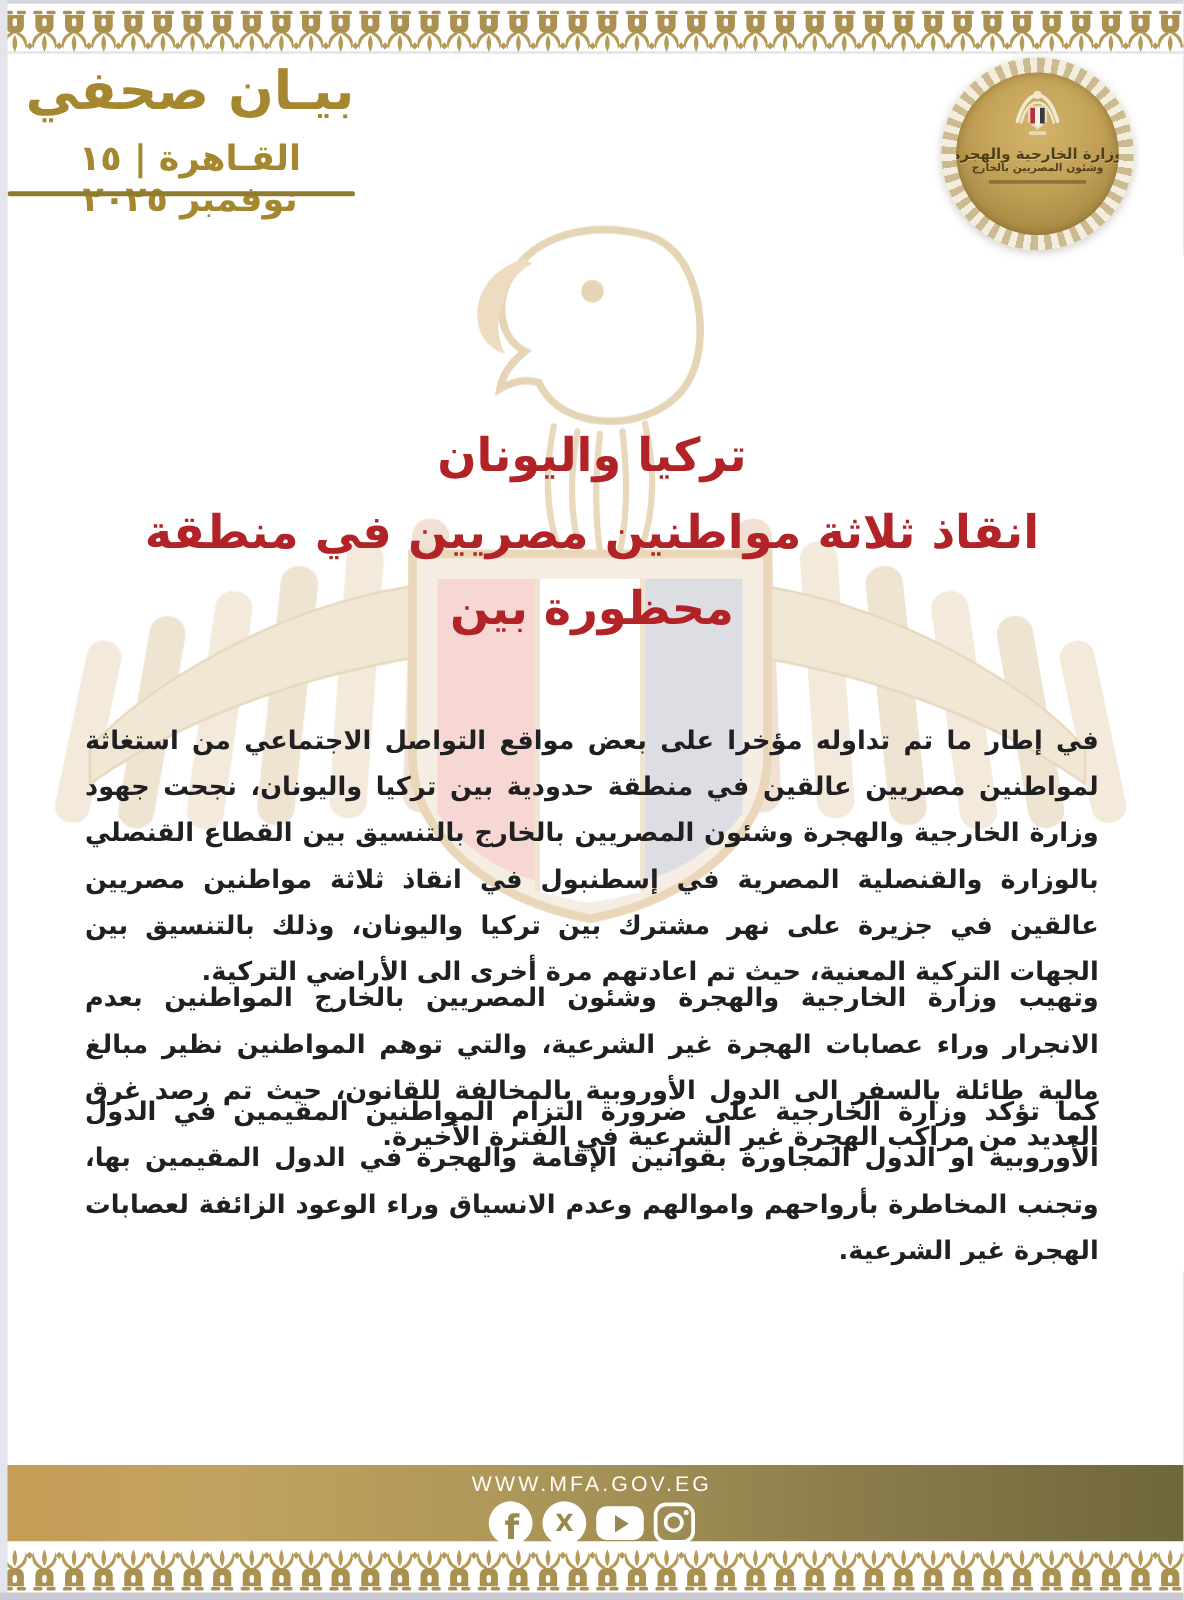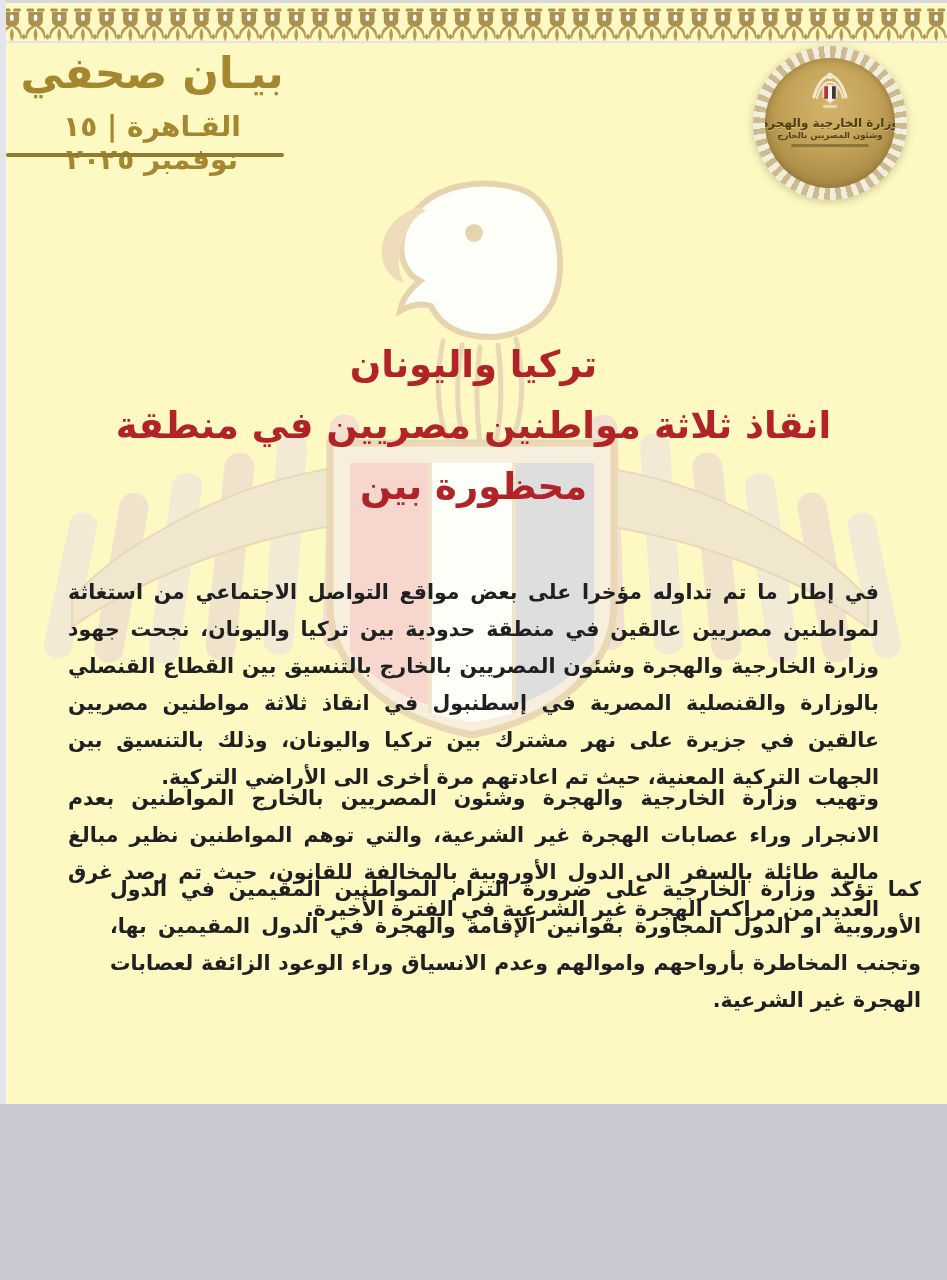--- a/index.html
+++ b/index.html
@@ -6,7 +6,7 @@
   html,body { background:#c9c9d4; }
   body { width:947px; height:1280px; overflow:hidden; font-family:"DejaVu Sans", sans-serif; }
 
-  .page { position:relative; width:947px; height:1104px; background:#fef9c3; overflow:hidden;padding-left:23px; }
+  .page { position:relative; width:947px; height:1280px; background:#ffffff; overflow:hidden;padding-left:23px; }
 
   
   .edge-top    { position:absolute; top:0; left:0; right:0; height:3px; background:#d7d7e0; z-index:40; }

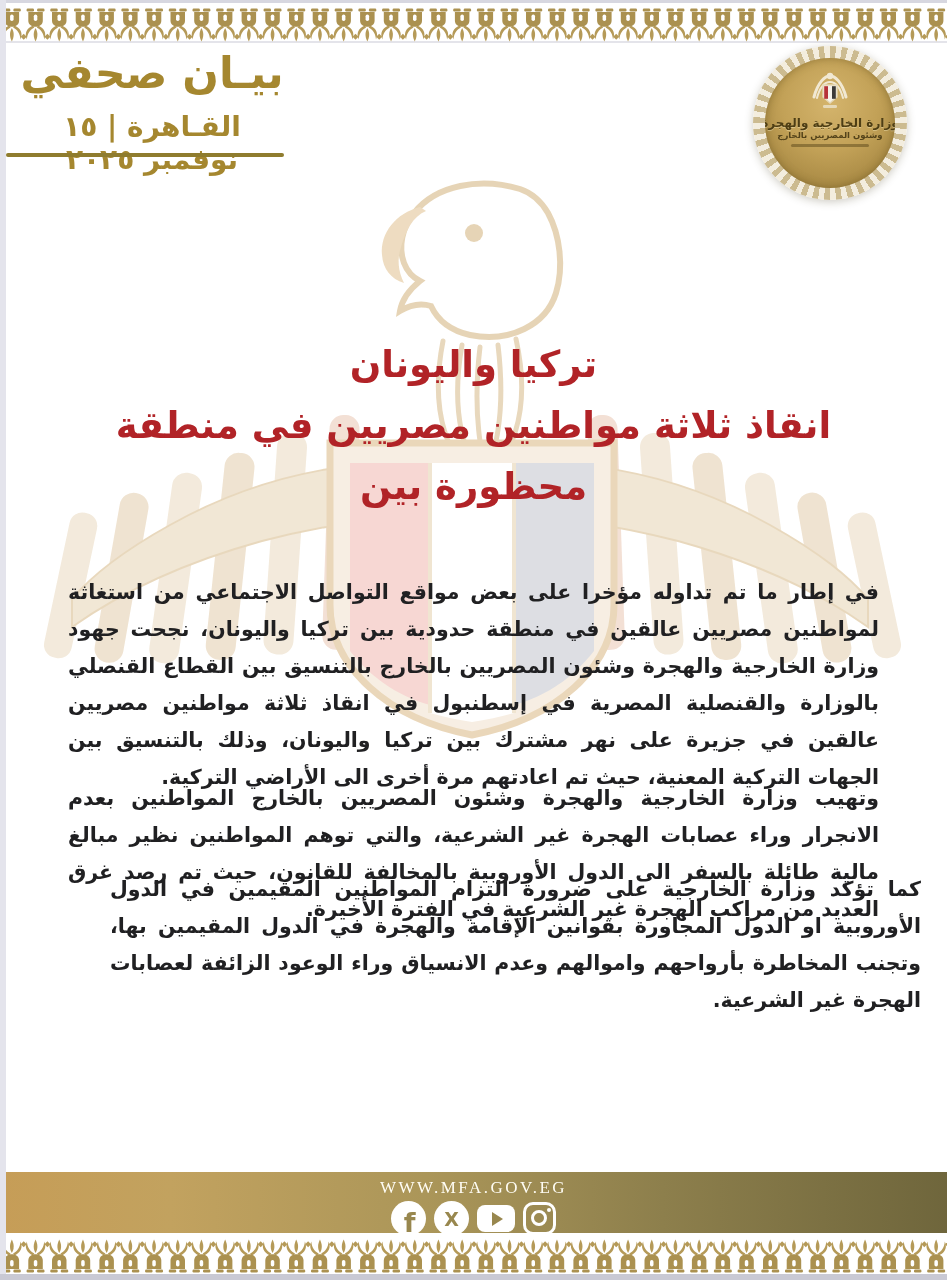--- a/index.html
+++ b/index.html
@@ -55,7 +55,7 @@
           text-align:justify; color:#202022; font-weight:bold; font-size:20.5px; line-height:37px; }
   .para-1 { top:550px;margin-top:24px; }
   .para-2 { top:780px; }
-  .para-3 { top:871px;margin-left:42px; }
+  .para-3 { top:871px; }
 
   
   .footer-bar { position:absolute; top:1172px; left:0; width:947px; height:61px; z-index:6;

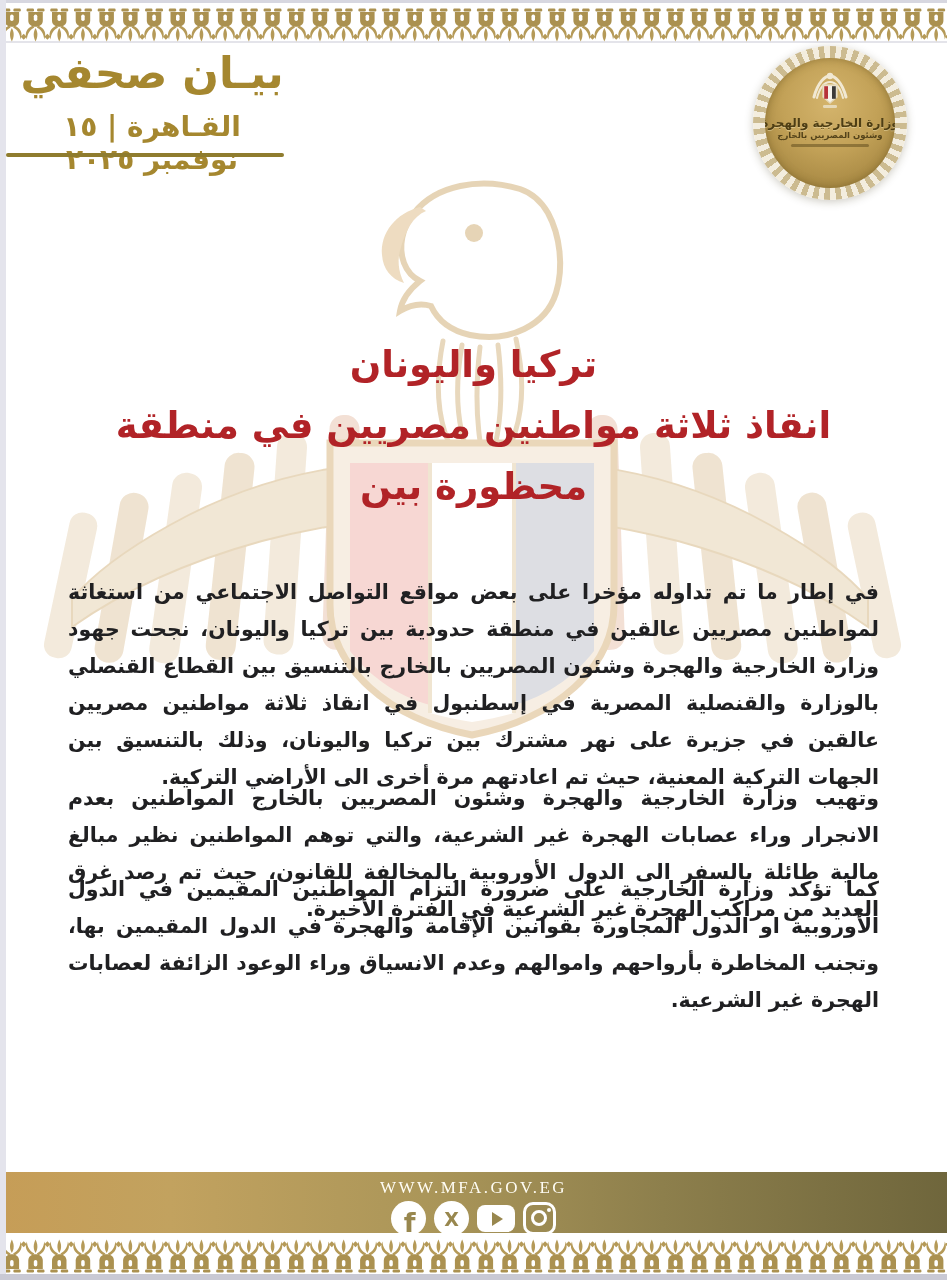--- a/index.html
+++ b/index.html
@@ -61,7 +61,7 @@
   .footer-bar { position:absolute; top:1172px; left:0; width:947px; height:61px; z-index:6;
           background:linear-gradient(90deg,#c69d57 0%,#c2a25f 18%,#ab9659 45%,#8d7f4c 70%,#6f663c 100%);
           display:flex; flex-direction:column; align-items:center; }
-  .website { margin-top:6px; font-family:Liberation Serif, serif; font-size:17px; letter-spacing:2.5px;
+  .website { margin-top:6px; font-family:Liberation Sans, sans-serif; font-size:17px; letter-spacing:2.5px;
           color:#fffdf5; }
   .social { display:flex; align-items:center; gap:8px; margin-top:3px; }
   .icon-circle { width:35px; height:35px; border-radius:50%; background:#fff; position:relative;

